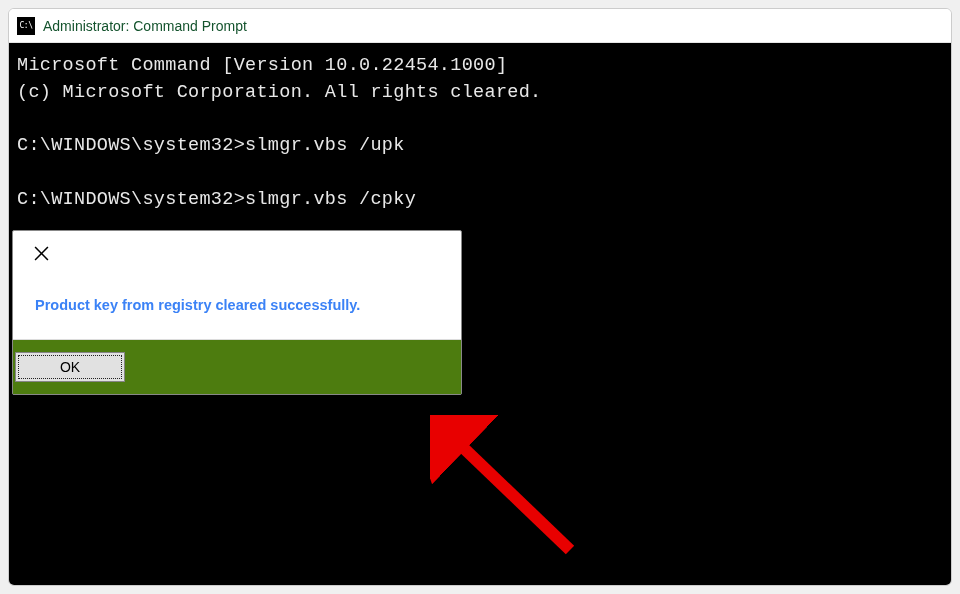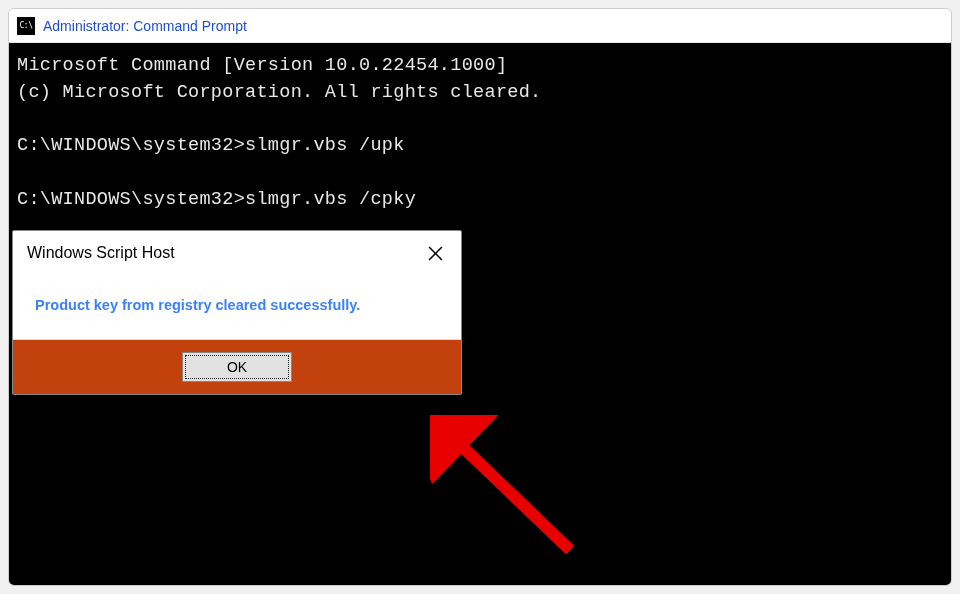--- a/index.html
+++ b/index.html
@@ -51,7 +51,7 @@
       letter-spacing: -0.5px;
     }
     .title-text {
-      color: #1d4ed8;
+      color: #14532d;
       font-size: 14px;
     }
     .terminal {

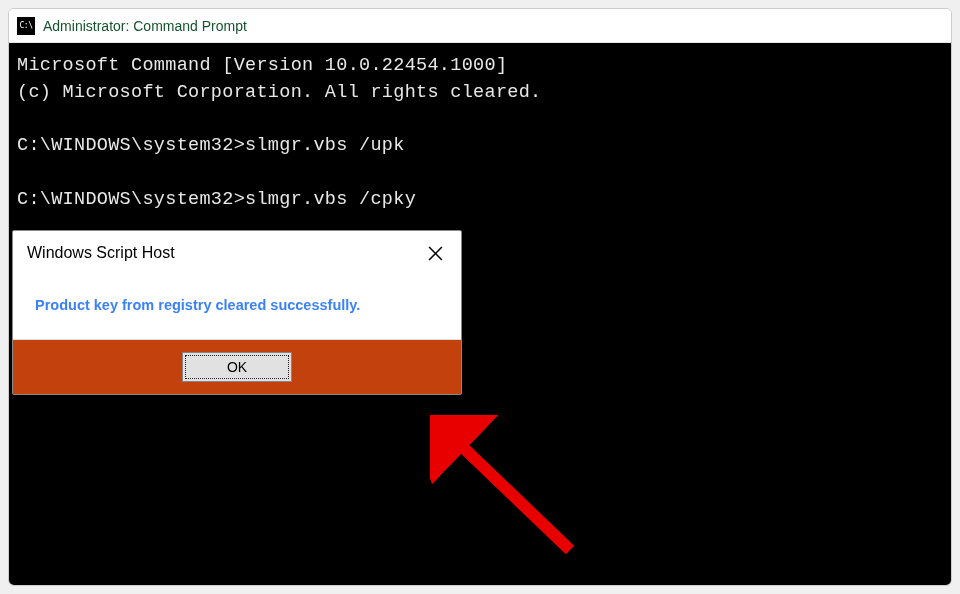--- a/index.html
+++ b/index.html
@@ -153,7 +153,6 @@
 
 <div class="dialog">
   <div class="dialog-titlebar">
-    <div class="dialog-title">Windows Script Host</div>
     <div class="dialog-close">
       <svg viewBox="0 0 14 14">
         <line x1="1" y1="1" x2="13" y2="13" stroke="#000" stroke-width="1.4"></line>

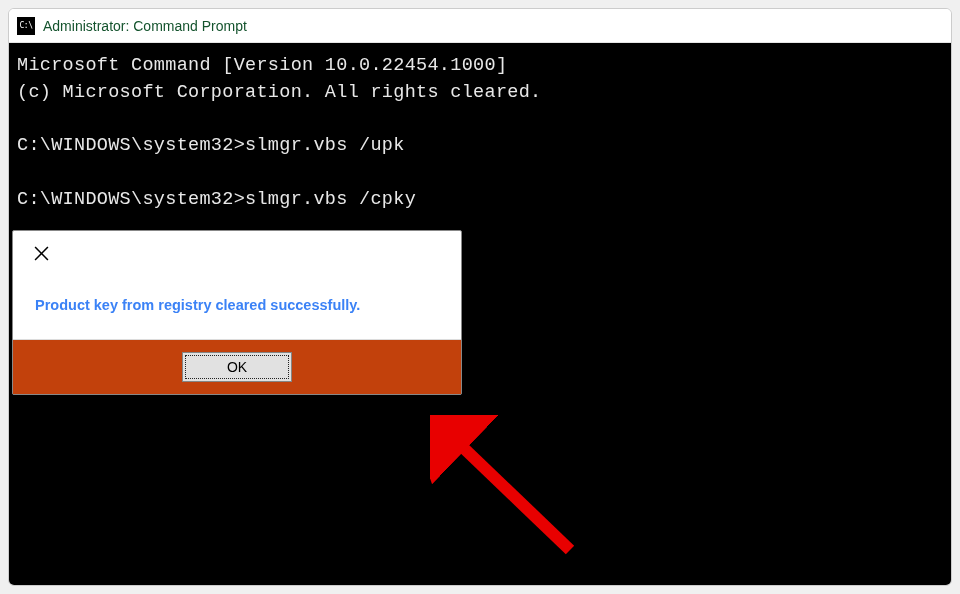--- a/index.html
+++ b/index.html
@@ -105,11 +105,11 @@
       color: #3b82f6;
     }
     .dialog-footer {
-      background: #c2410c;
+      background: #4d7c0f;
       border-top: 1px solid #dcdcdc;
       padding: 12px 2px;
       display: flex;
-      justify-content: center;
+      justify-content: flex-start;
     }
     .ok-button {
       width: 110px;

